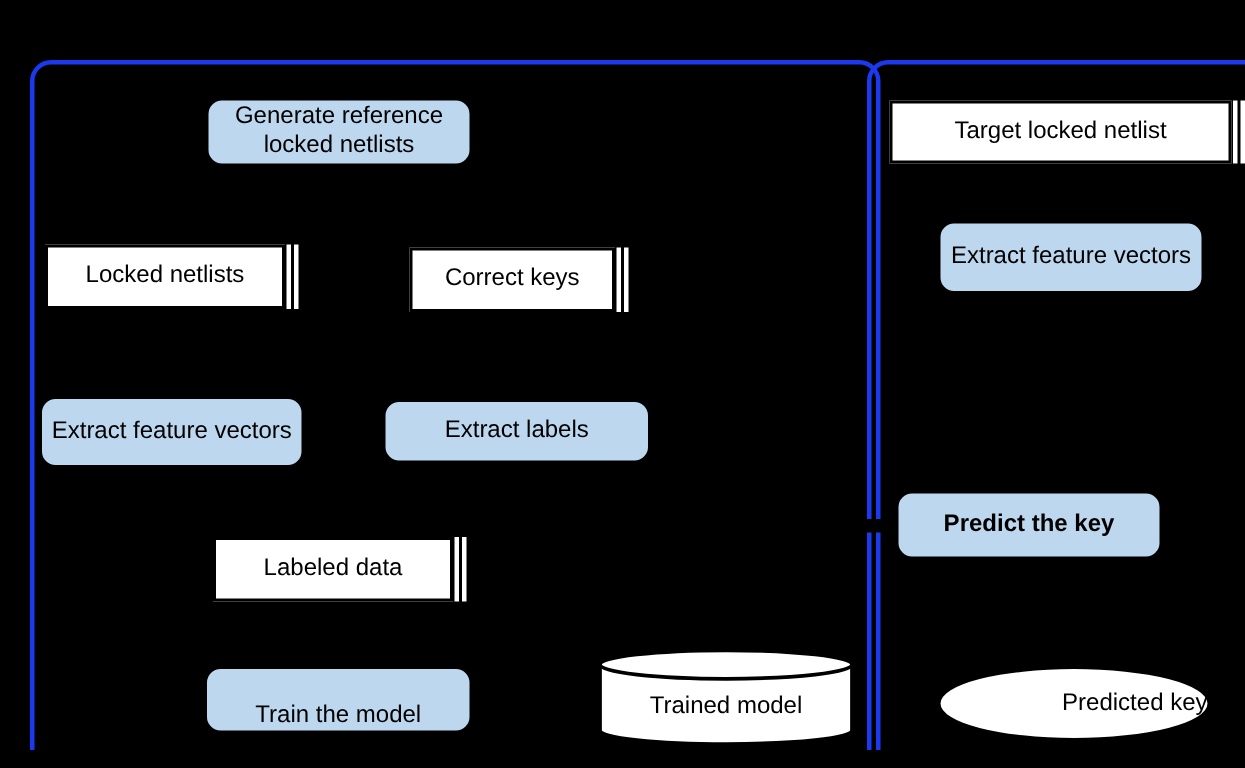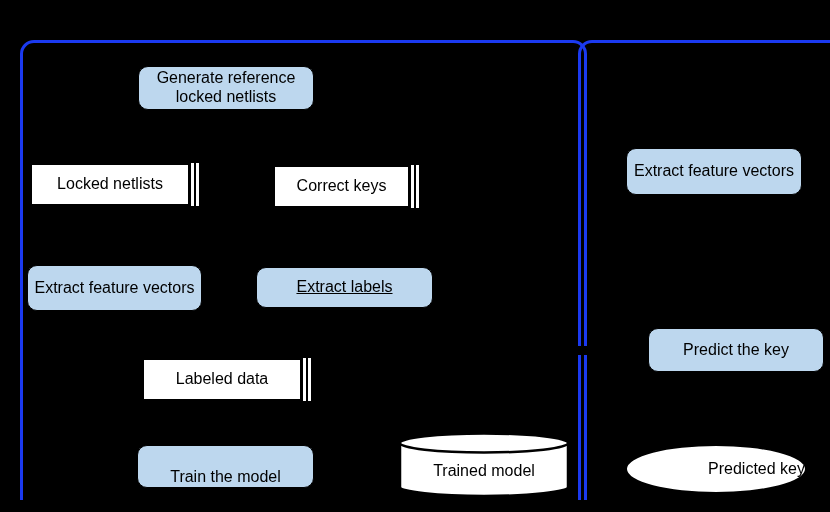--- a/index.html
+++ b/index.html
@@ -89,6 +89,10 @@
     <span class="cyl-label">Trained model</span>
   </div>
 
+  <div class="node stack" id="n-target">
+    <span>Target locked netlist</span>
+    <span class="bars"></span>
+  </div>
 
   <div class="node process" id="n-extractfv2">
     <span>Extract feature vectors</span>

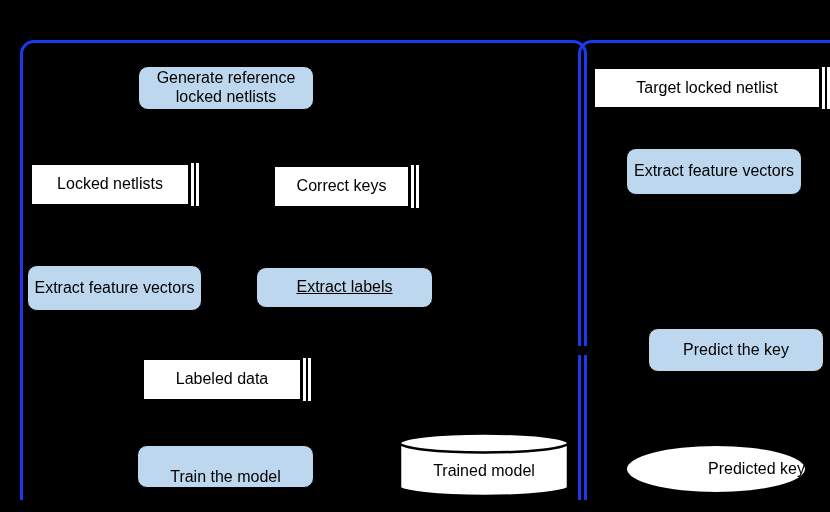--- a/index.html
+++ b/index.html
@@ -29,7 +29,7 @@
   #n-locked        {left:15px; top:163px;width:156px;height:39px;}
   #n-correct       {left:258px;top:165px;width:133px;height:39px;}
   #n-extractfv     {left:12px; top:265px;width:173px;height:44px;}
-  #n-extractlabels {left:241px;top:267px;width:175px;height:39px;text-decoration:underline;}
+  #n-extractlabels {left:241px;top:267px;width:175px;height:39px;}
   #n-labeled       {left:127px;top:358px;width:156px;height:39px;}
   #n-train         {left:122px;top:445px;width:175px;height:41px;align-items:flex-end;}
   #n-trained       {left:383px;top:431px;width:172px;height:69px;}

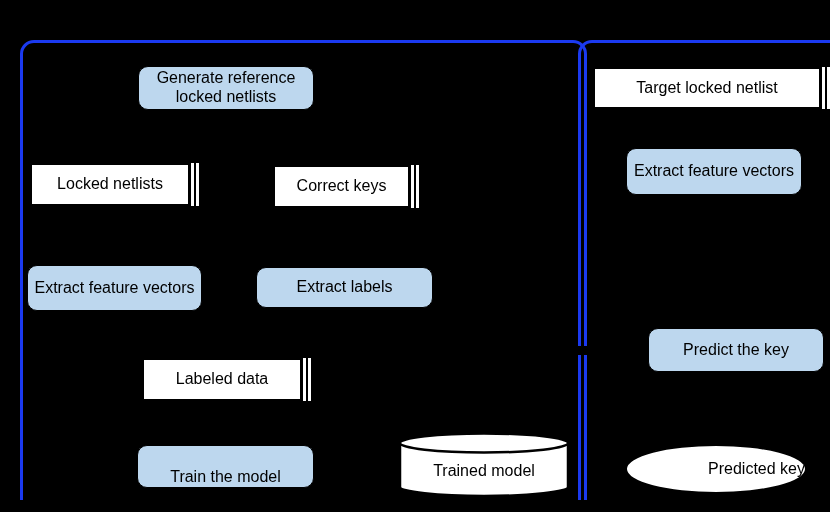--- a/index.html
+++ b/index.html
@@ -36,7 +36,7 @@
   #n-target        {left:578px;top:67px; width:224px;height:38px;}
   #n-extractfv2    {left:611px;top:148px;width:174px;height:45px;}
   #n-unlabeled     {left:615px;top:240px;width:157px;height:38px;}
-  #n-predict       {left:633px;top:328px;width:174px;height:42px;}
+  #n-predict       {left:583px;top:328px;width:174px;height:42px;font-weight:bold;}
   #n-predicted     {left:610px;top:444px;width:178px;height:46px;justify-content:flex-end;}
 
   

